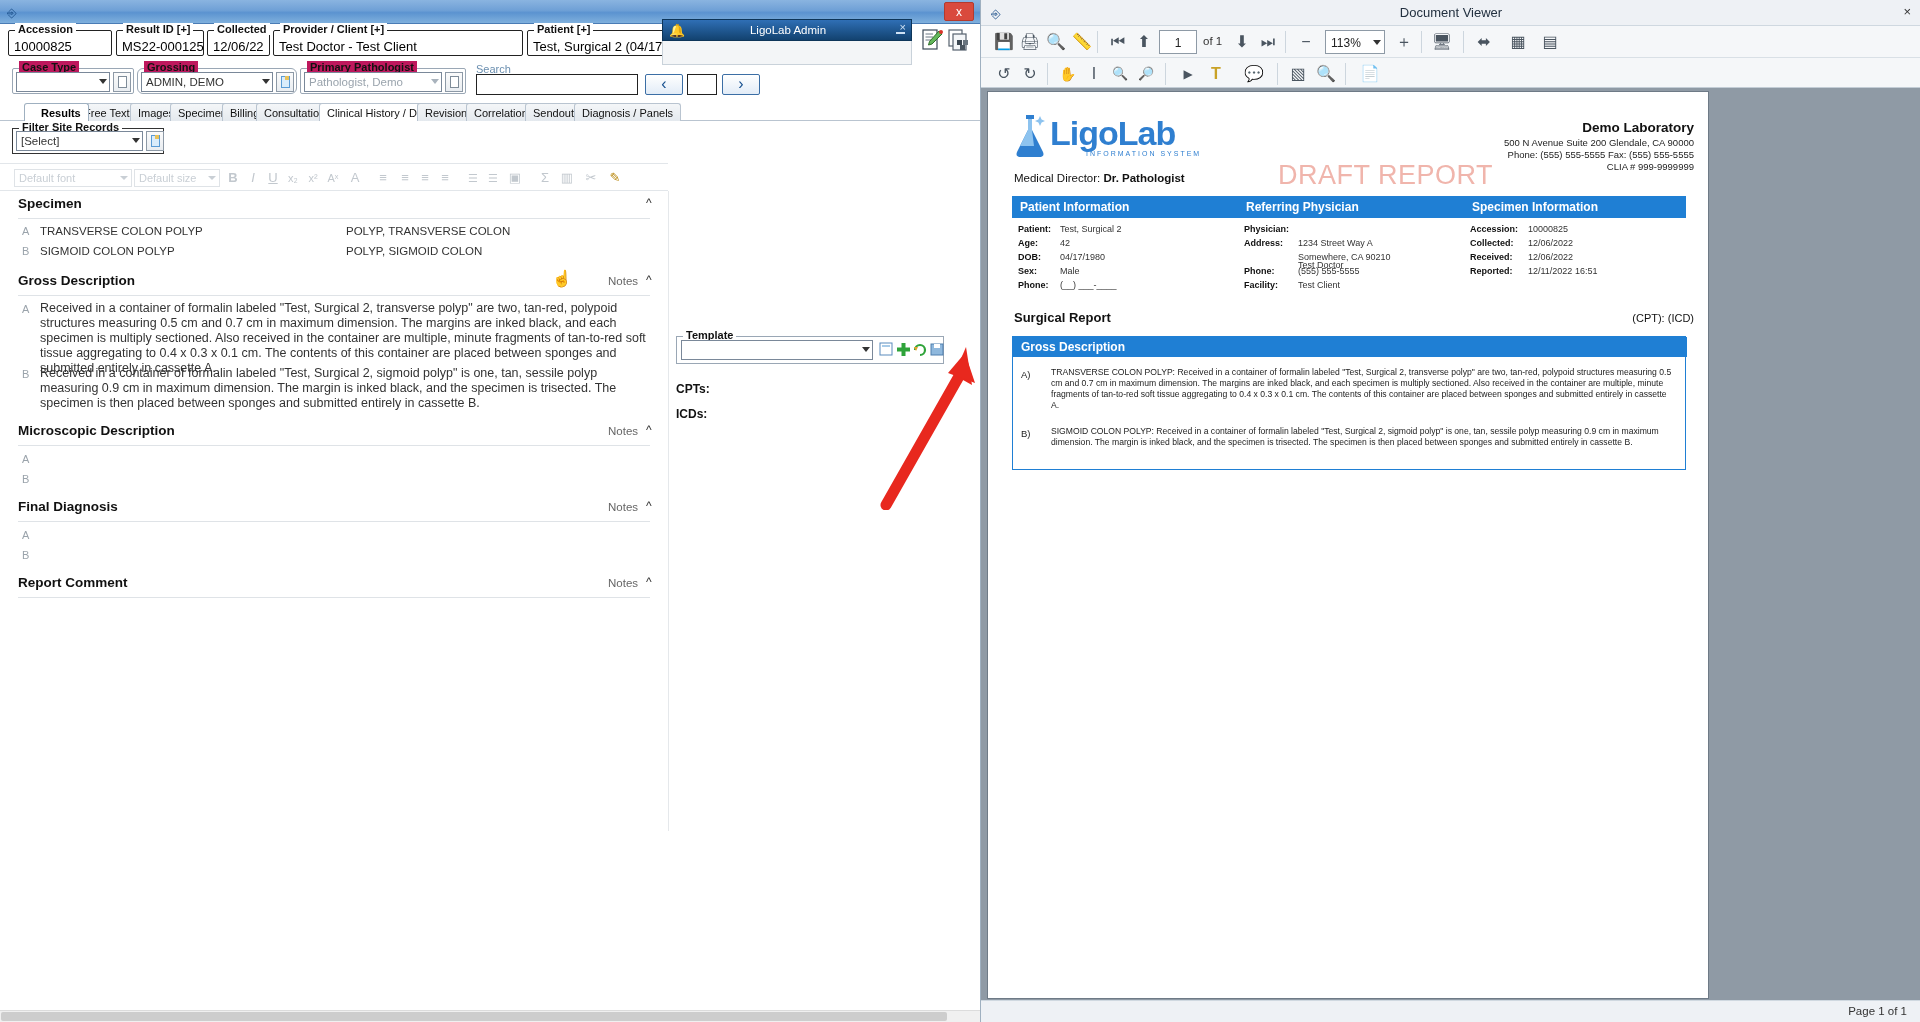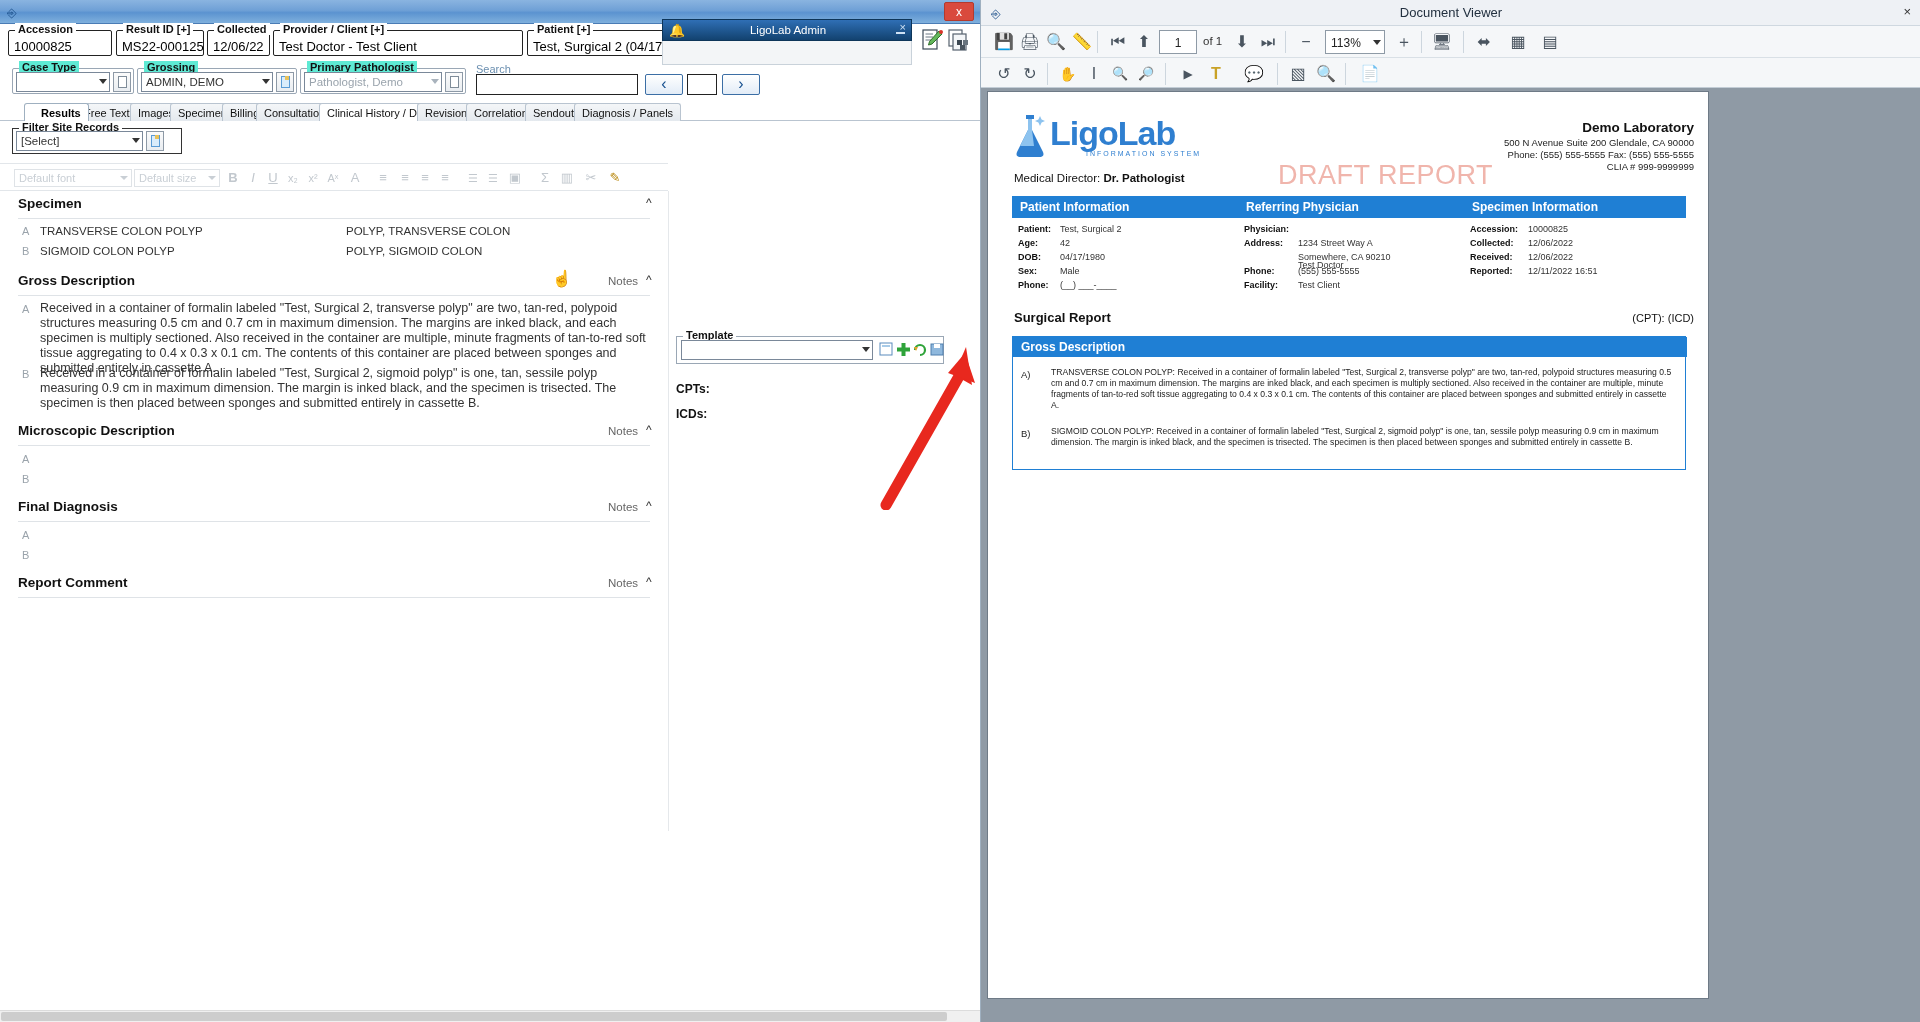--- a/index.html
+++ b/index.html
@@ -56,7 +56,7 @@
     background:#fff;
   }
   .grp > .glegend{
-    position:absolute; left:6px; top:-8px; background:#5eead4; padding:0 3px;
+    position:absolute; left:6px; top:-8px; background:#be185d; padding:0 3px;
     font-size:11px; color:#111; white-space:nowrap; font-weight:700;
   }
   .combo{

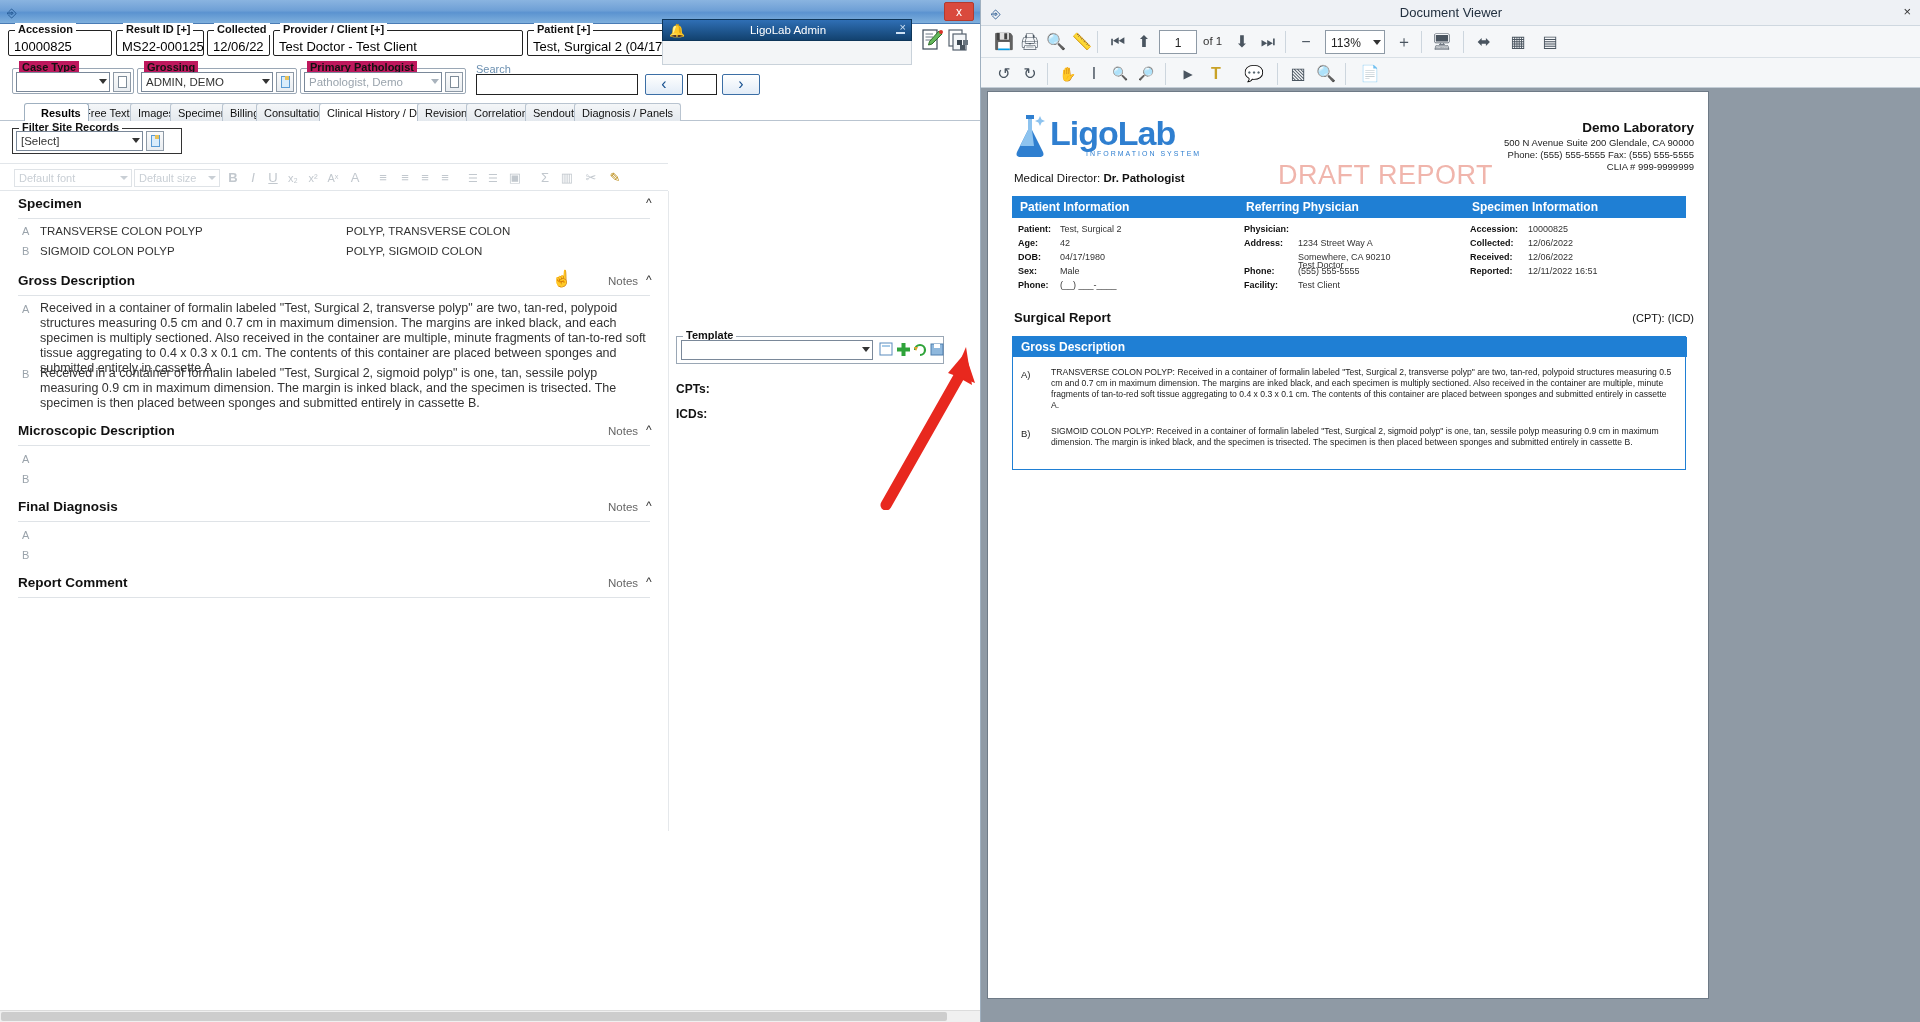--- a/index.html
+++ b/index.html
@@ -373,7 +373,7 @@
     </div>
   </div>
 
-  <div class="grp" style="left:137px; top:68px; width:160px; height:26px;">
+  <div class="grp" style="left:137px; top:68px; width:160px; height:26px;border-radius:6px;">
     <span class="glegend">Grossing</span>
     <div class="combo" style="left:3px; top:3px; width:132px;">
       <span class="ctext">ADMIN, DEMO</span>

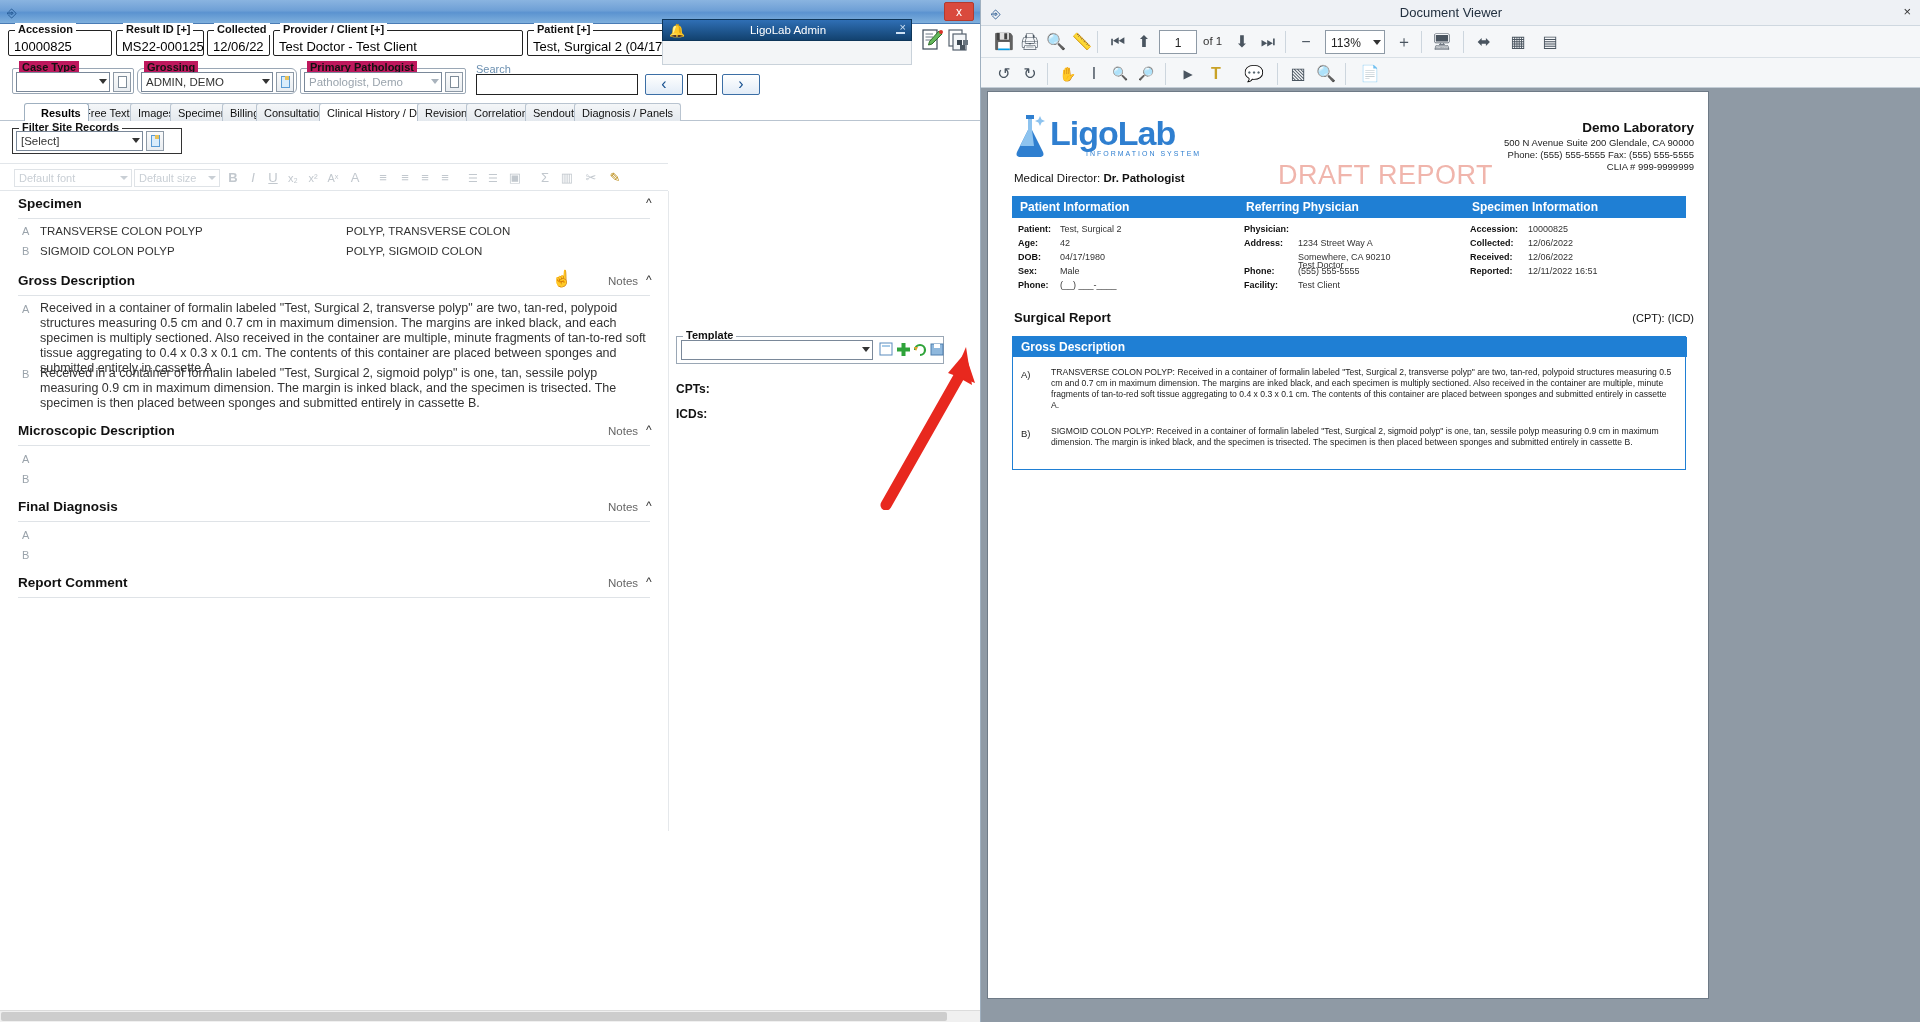--- a/index.html
+++ b/index.html
@@ -121,7 +121,7 @@
 
   
   #filtersite{
-    position:absolute; left:12px; top:128px; width:170px; height:26px;
+    position:absolute; left:12px; top:128px; width:152px; height:26px;
     border:1px solid #333;
   }
   #filtersite .glegend{

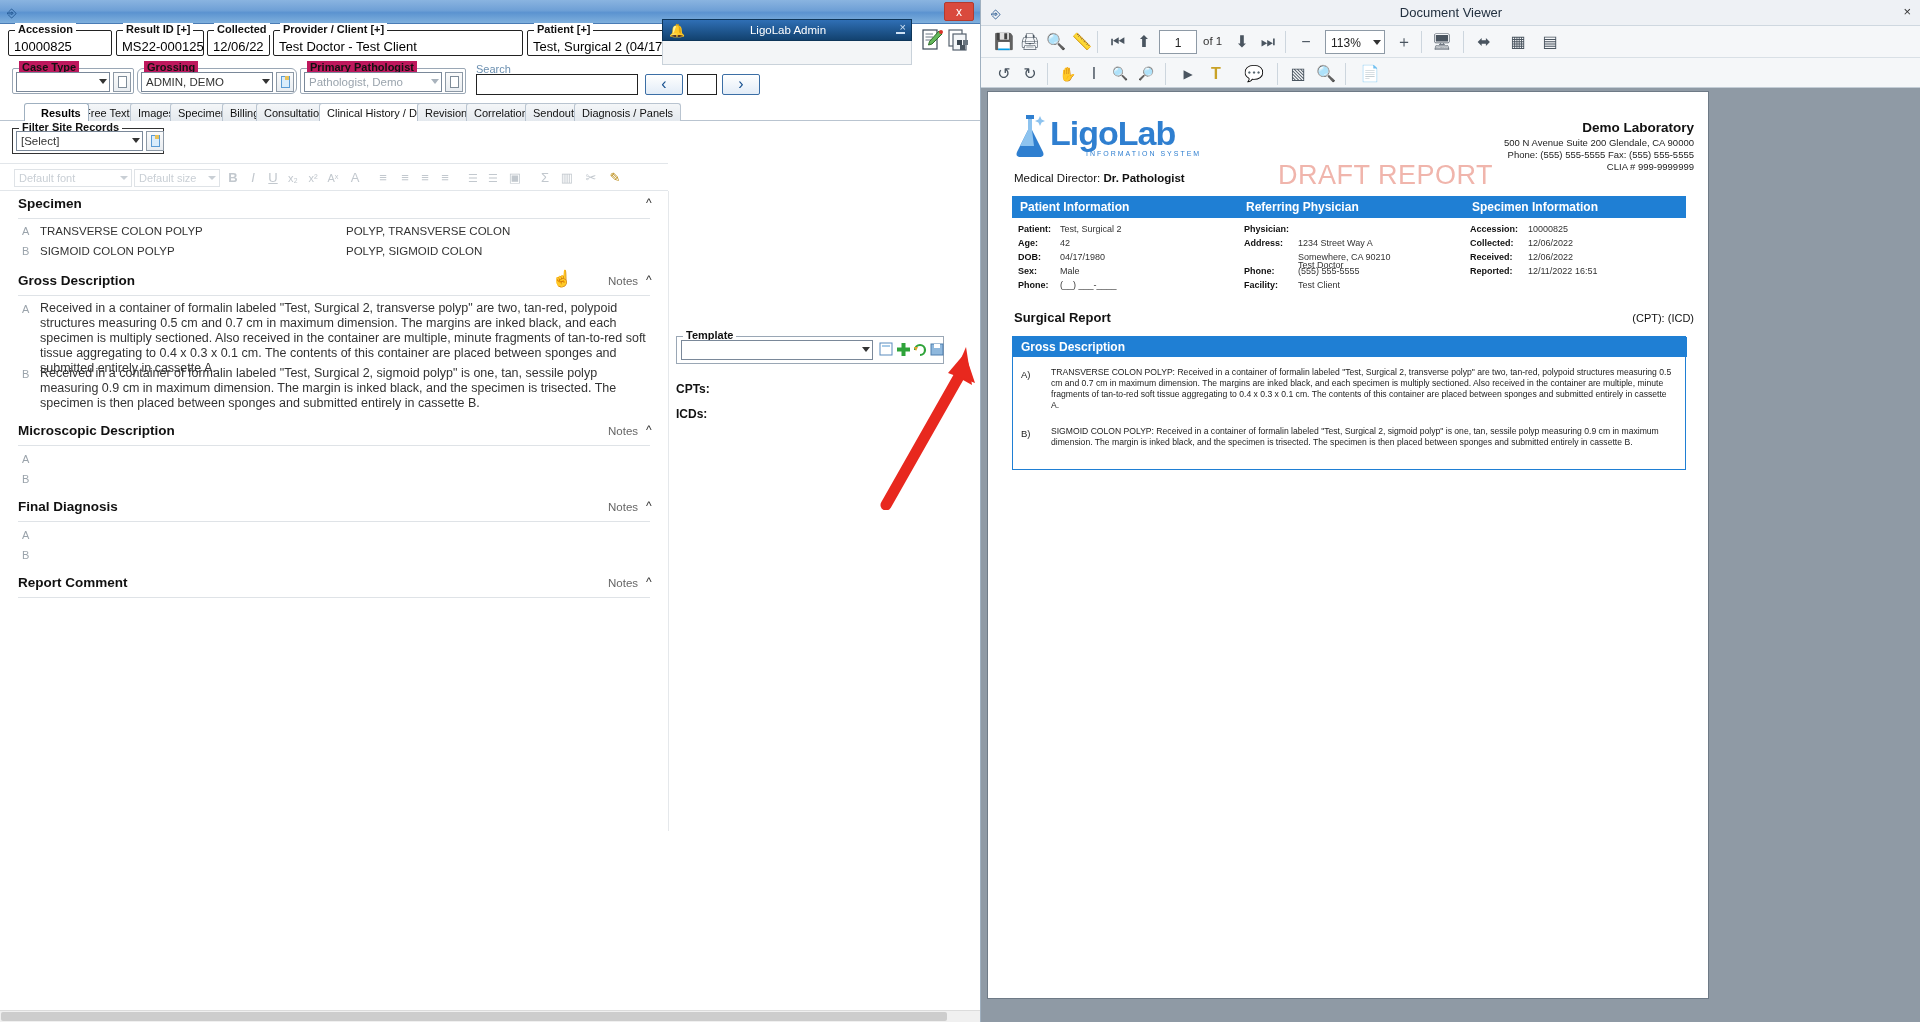--- a/index.html
+++ b/index.html
@@ -711,6 +711,9 @@
     </div>
   </div>
 
+  <div id="dv-status">
+    <span class="pg">Page 1 of 1</span>
+  </div>
 </div>
 
 </body></html>

